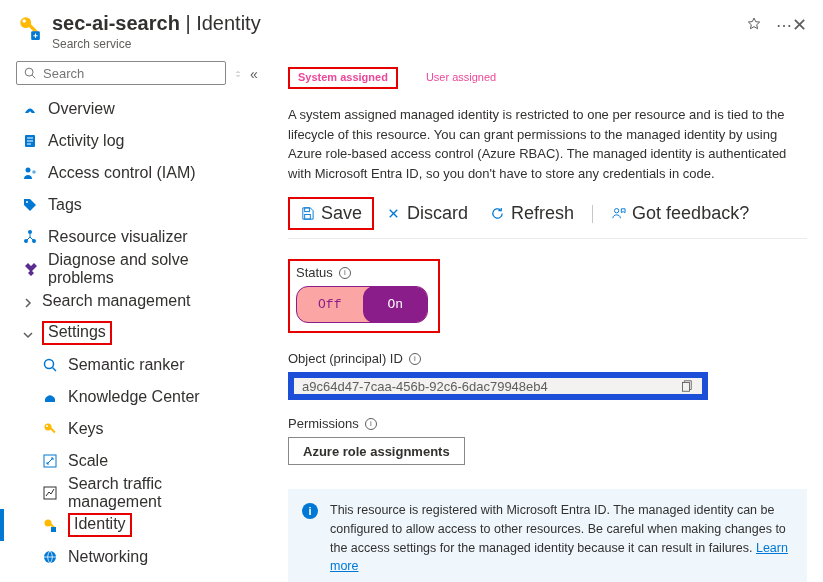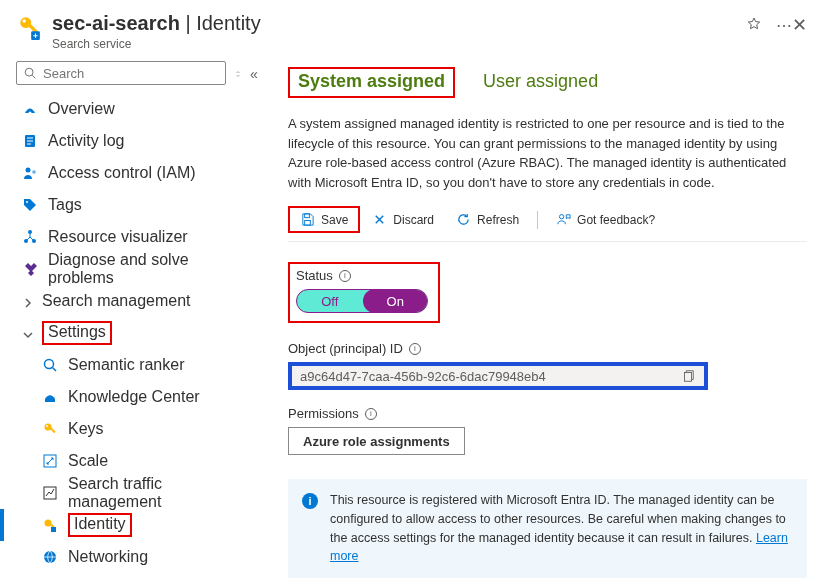--- a/index.html
+++ b/index.html
@@ -50,7 +50,7 @@
 
   
   .tabs { display:flex; gap:28px; margin-bottom:16px; }
-  .tab { font-size:18px; padding:4px 0; color:#4d7c0f; cursor:pointer; }
+  .tab { font-size:11px; padding:4px 0; color:#ec4899; cursor:pointer; }
   .tab.active { font-weight:600; }
   .tab-ann { border:2px solid #e60000; padding:2px 8px 4px 8px;}
   .desc { font-size:13px; line-height:1.5; color:#323130; margin-bottom:14px; max-width:520px;}

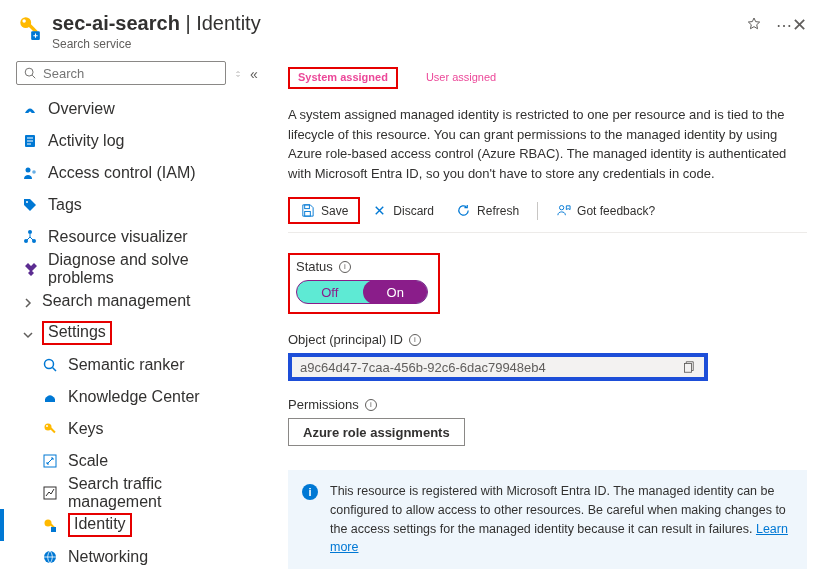--- a/index.html
+++ b/index.html
@@ -56,7 +56,7 @@
   .desc { font-size:13px; line-height:1.5; color:#323130; margin-bottom:14px; max-width:520px;}
 
   .toolbar { display:flex; align-items:center; gap:2px; border-bottom:1px solid #edebe9; padding-bottom:8px; margin-bottom:20px;}
-  .tbtn { display:flex; align-items:center; gap:6px; padding:4px 10px; font-size:12px; color:#323130; cursor:pointer; }
+  .tbtn { display:flex; align-items:center; gap:6px; padding:4px 10px; font-size:18px; color:#323130; cursor:pointer; }
   .tbtn svg { width:15px; height:15px; color:#0078d4;}
   .tsep { width:1px; height:18px; background:#c8c6c4; margin:0 6px;}
   .save-ann { border:2px solid #e60000; }

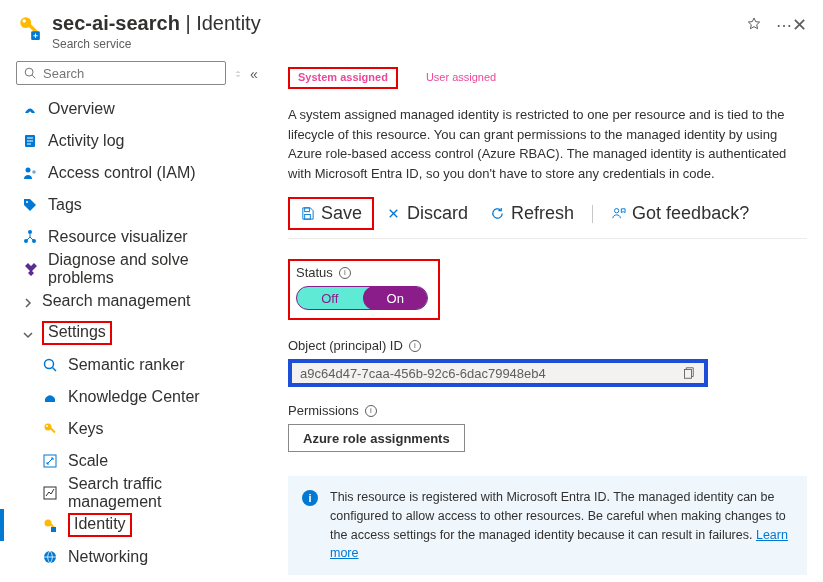--- a/index.html
+++ b/index.html
@@ -66,7 +66,7 @@
   .field-label { font-size:13px; color:#323130; display:flex; align-items:center; gap:6px; margin-bottom:6px;}
   .info-i { width:12px; height:12px; border:1px solid #605e5c; border-radius:50%; display:inline-flex; align-items:center; justify-content:center; font-size:8px; color:#605e5c;}
 
-  .toggle { width:132px; height:24px; border:1px solid #8a1d8a; border-radius:12px; display:flex; overflow:hidden; background:#5eead4;}
+  .toggle { width:132px; height:37px; border:1px solid #8a1d8a; border-radius:12px; display:flex; overflow:hidden; background:#fca5a5;font-family:Liberation Mono, monospace;}
   .toggle .half { flex:1; display:flex; align-items:center; justify-content:center; font-size:13px;}
   .toggle .off { color:#8a1d8a;}
   .toggle .on { background:#8a1d8a; color:#fff; border-radius:12px; margin:-1px -1px -1px 0;}

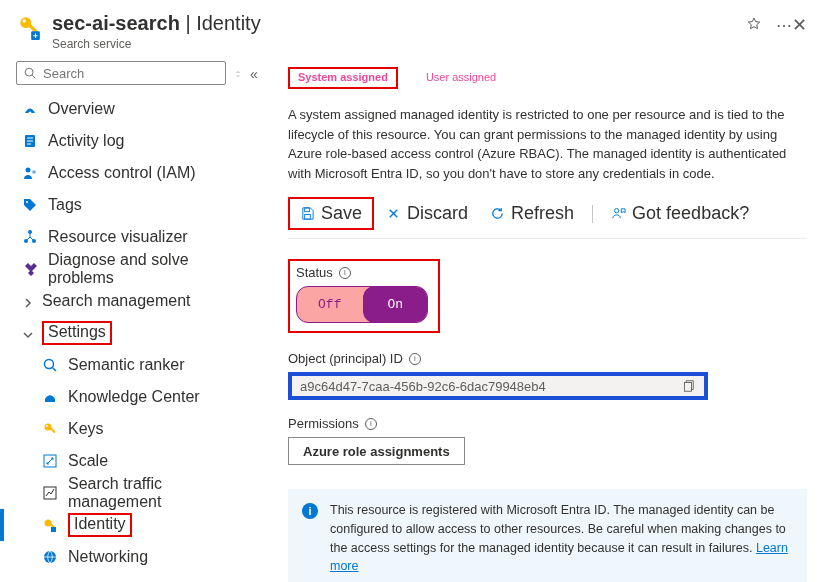--- a/index.html
+++ b/index.html
@@ -72,7 +72,7 @@
   .toggle .on { background:#8a1d8a; color:#fff; border-radius:12px; margin:-1px -1px -1px 0;}
 
   .obj-row { margin-bottom:16px;}
-  .obj-box { display:flex; align-items:center; border:4px solid #1d4ed8; background:#f3f2f1; height:28px; width:420px; }
+  .obj-box { display:flex; align-items:center; border:6px solid #1d4ed8; background:#f3f2f1; height:28px; width:420px; }
   .obj-box .val { flex:1; padding:0 8px; font-size:13px; color:#605e5c;}
   .obj-box .copy { width:32px; display:flex; align-items:center; justify-content:center; cursor:pointer;}
   .obj-box .copy svg { width:14px; height:14px; color:#605e5c;}

